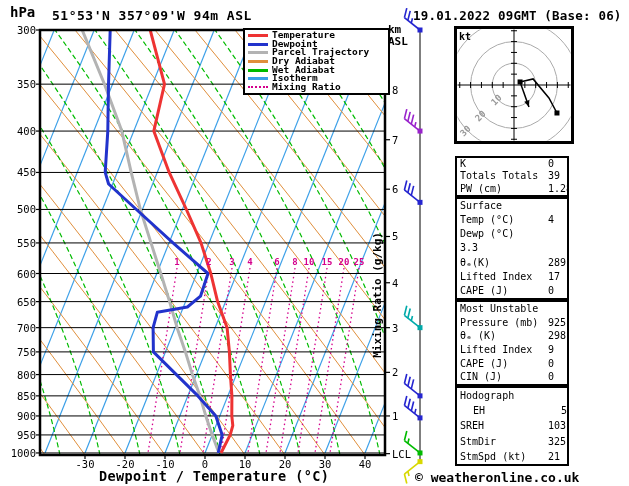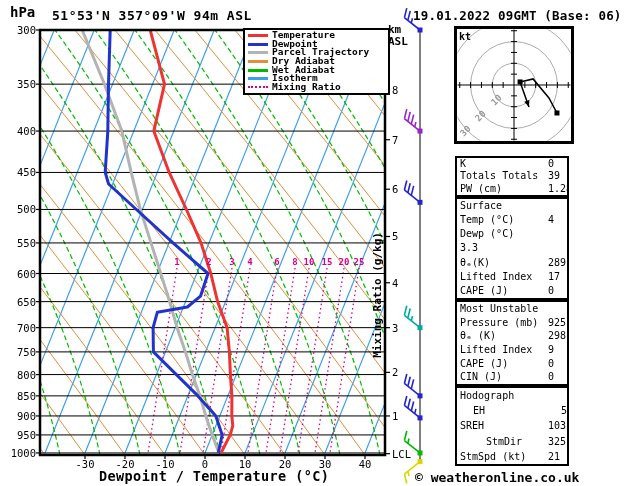--- a/index.html
+++ b/index.html
@@ -382,7 +382,7 @@
           <span class="plabel">SREH</span>
           <span class="pvalue">103</span>
         </div>
-        <div class="prow" style="line-height: 15.2px; text-align: center;">
+        <div class="prow" style="line-height: 15.2px;">
           <span class="plabel">StmDir</span>
           <span class="pvalue">325°</span>
         </div>

